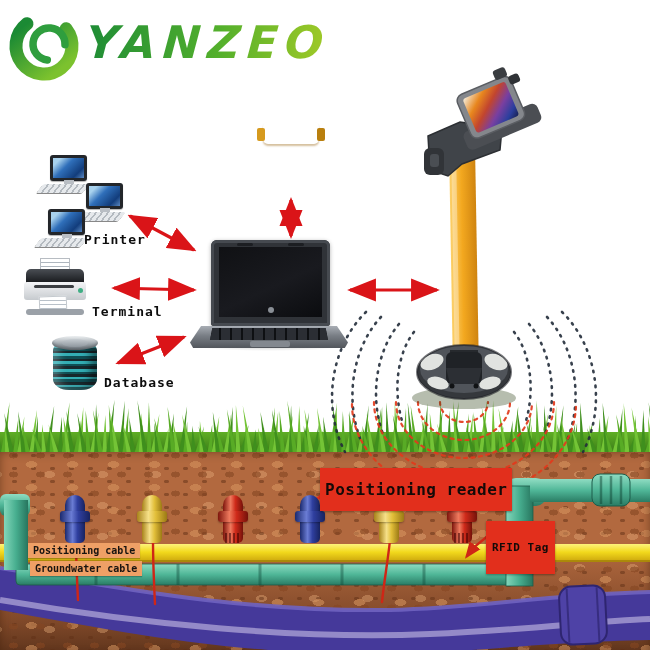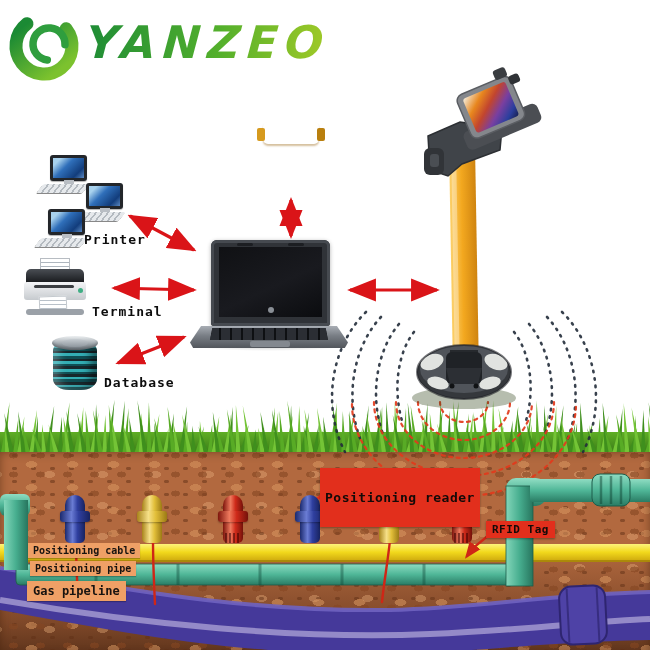--- a/index.html
+++ b/index.html
@@ -115,7 +115,7 @@
 
   
   .callout{position:absolute;background:#e22f1c;color:#140a08;font-weight:bold;
-     padding:22px 5px;font-size:13px;letter-spacing:.5px;white-space:nowrap;box-shadow:0 1px 2px rgba(0,0,0,.35);}
+     padding:12px 5px;font-size:16px;letter-spacing:.5px;white-space:nowrap;box-shadow:0 1px 2px rgba(0,0,0,.35);}
   .callout.small{font-size:11px;padding:2px 6px;}
   .utility{position:absolute;background:#efa066;color:#171310;font-weight:bold;
      padding:2px 5px;font-size:10px;white-space:nowrap;box-shadow:0 1px 1px rgba(0,0,0,.25);}

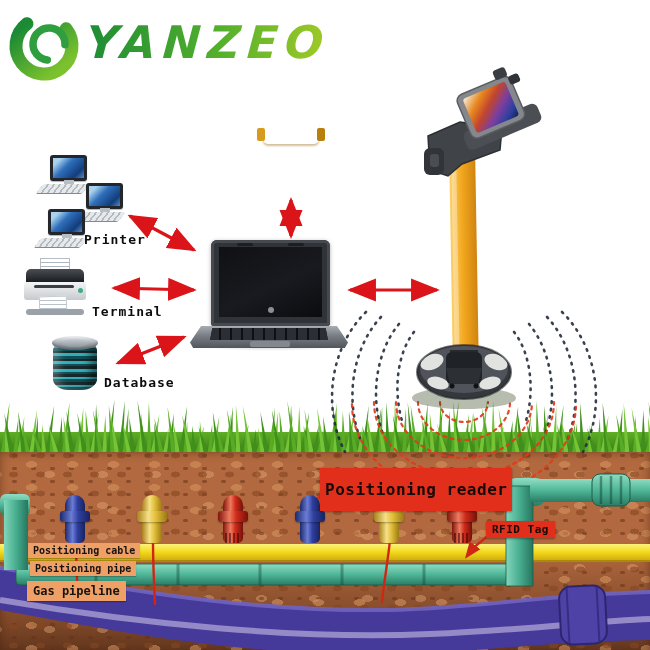--- a/index.html
+++ b/index.html
@@ -116,7 +116,7 @@
   
   .callout{position:absolute;background:#e22f1c;color:#140a08;font-weight:bold;
      padding:12px 5px;font-size:16px;letter-spacing:.5px;white-space:nowrap;box-shadow:0 1px 2px rgba(0,0,0,.35);}
-  .callout.small{font-size:11px;padding:2px 6px;}
+  .callout.small{font-size:11px;padding:20px 6px;}
   .utility{position:absolute;background:#efa066;color:#171310;font-weight:bold;
      padding:2px 5px;font-size:10px;white-space:nowrap;box-shadow:0 1px 1px rgba(0,0,0,.25);}
   .utility.big{font-size:12px;padding:3px 6px;}

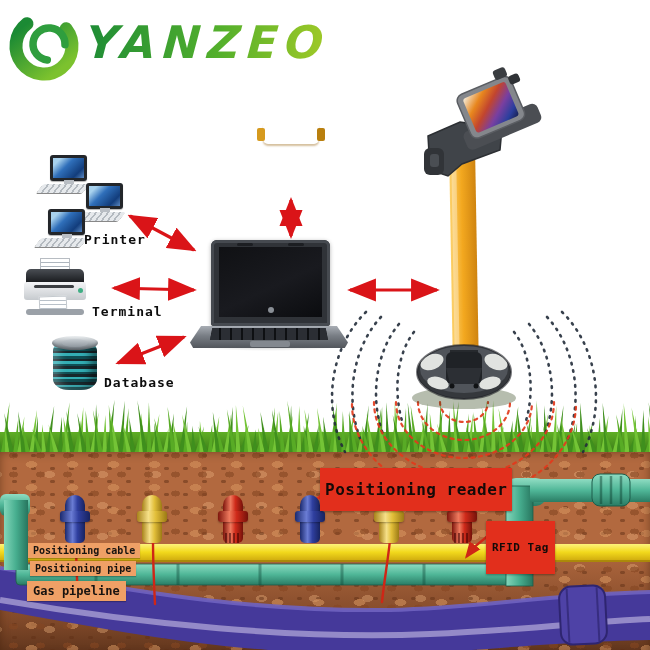--- a/index.html
+++ b/index.html
@@ -567,7 +567,7 @@
   <div class="callout small" style="left:486px;top:521px">RFID Tag</div>
 
   <div class="utility" style="left:28px;top:543px">Positioning cable</div>
-  <div class="utility" style="left:30px;top:561px">Positioning pipe</div>
+  <div class="utility" style="left:30px;top:561px">Groundwater cable</div>
   <div class="utility big" style="left:27px;top:581px">Gas pipeline</div>
 
   <div class="logo-wrap">

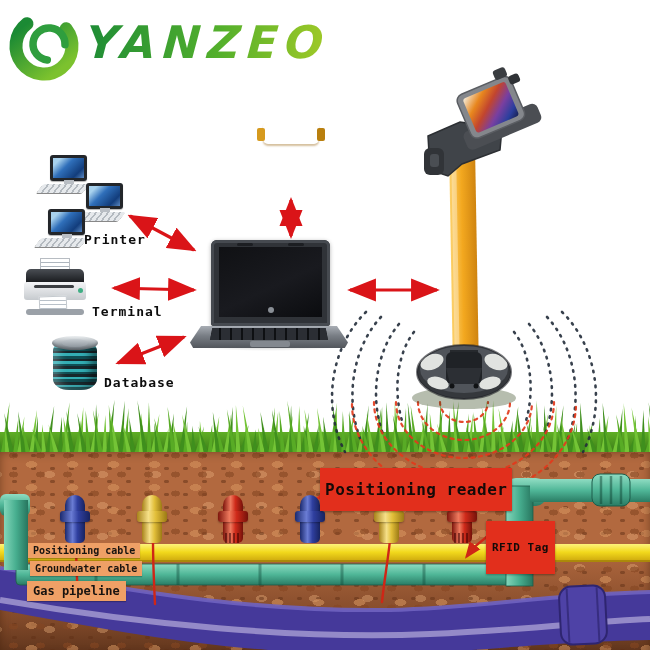--- a/index.html
+++ b/index.html
@@ -568,7 +568,6 @@
 
   <div class="utility" style="left:28px;top:543px">Positioning cable</div>
   <div class="utility" style="left:30px;top:561px">Groundwater cable</div>
-  <div class="utility big" style="left:27px;top:581px">Gas pipeline</div>
 
   <div class="logo-wrap">
     <svg width="84" height="88" viewBox="0 0 84 88">

